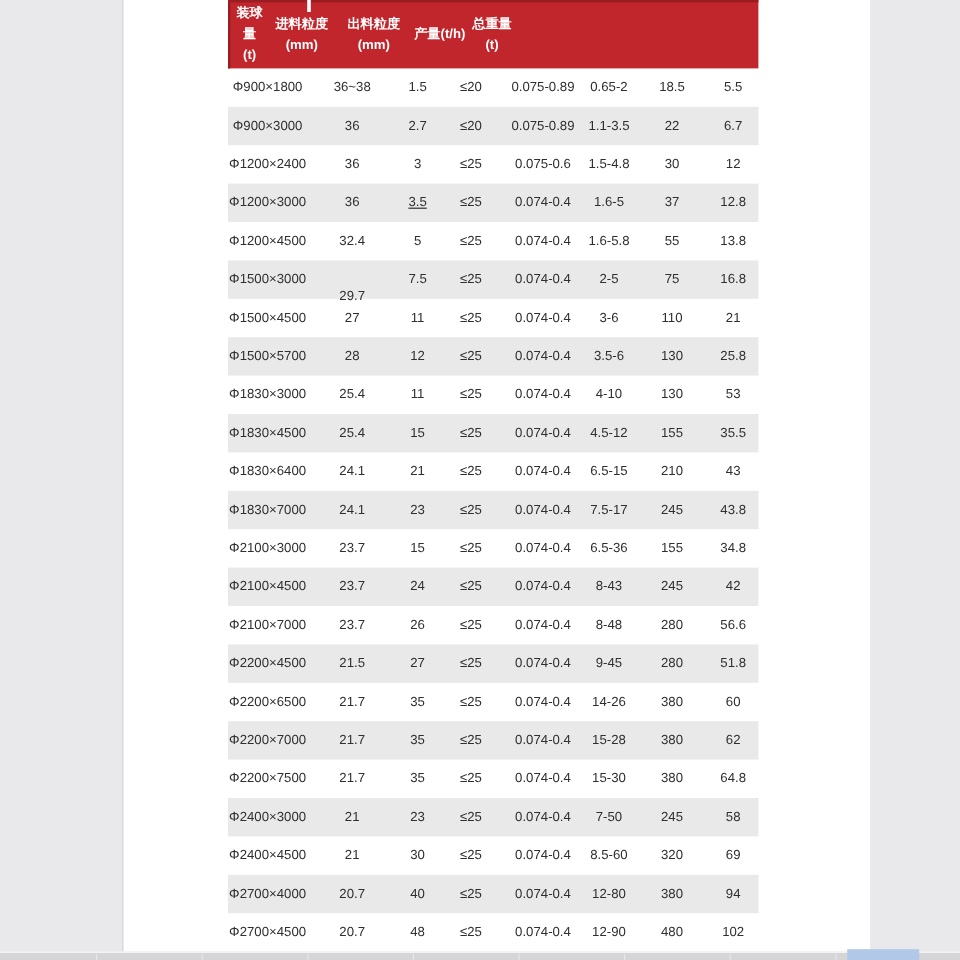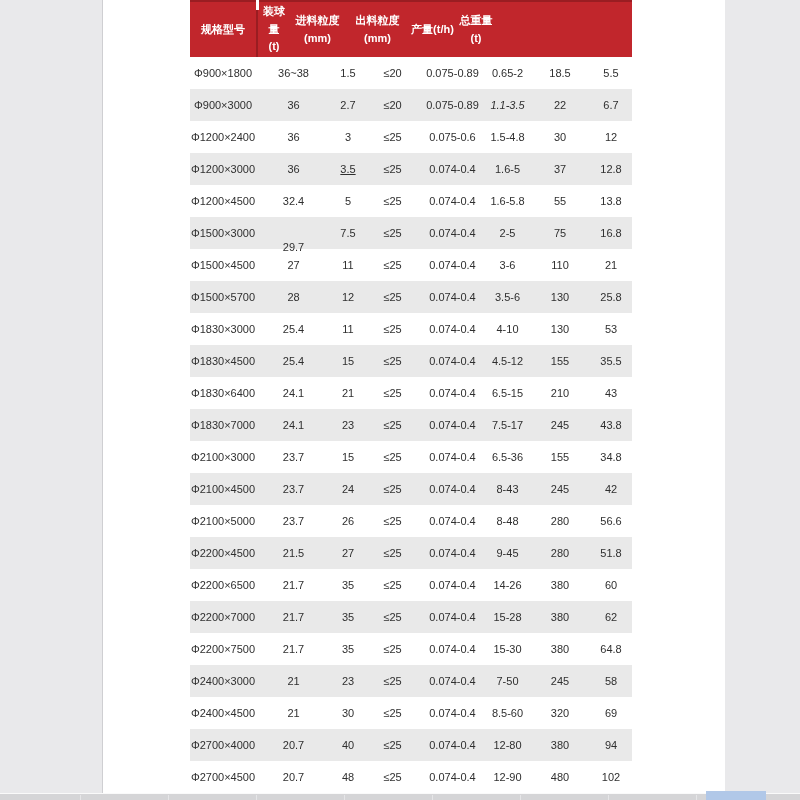--- a/index.html
+++ b/index.html
@@ -63,9 +63,6 @@
   <div class="spec-table">
     <div class="thead" id="thead">
       <div class="notch"></div>
-    <div class="th" style="width: 66px;">
-          <span>规格型号</span>
-        </div>
         <div class="th divided" style="width: 34px;">
           <span>装球量</span>
           <span>(t)</span>

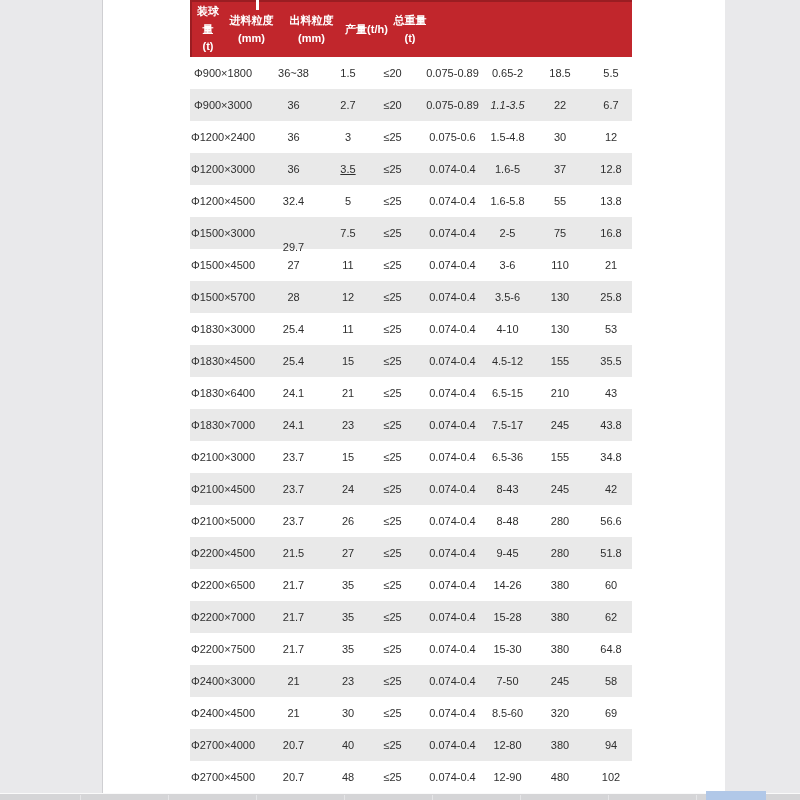--- a/index.html
+++ b/index.html
@@ -100,7 +100,7 @@
           <div class="td" style="width: 34px;">2.7</div>
           <div class="td" style="width: 55px;">≤20</div>
           <div class="td" style="width: 65px;">0.075-0.89</div>
-          <div class="td" style="width: 45px; font-style: italic;">1.1-3.5</div>
+          <div class="td" style="width: 45px;">1.1-3.5</div>
           <div class="td" style="width: 60px;">22</div>
           <div class="td" style="width: 42px;">6.7</div>
         </div>

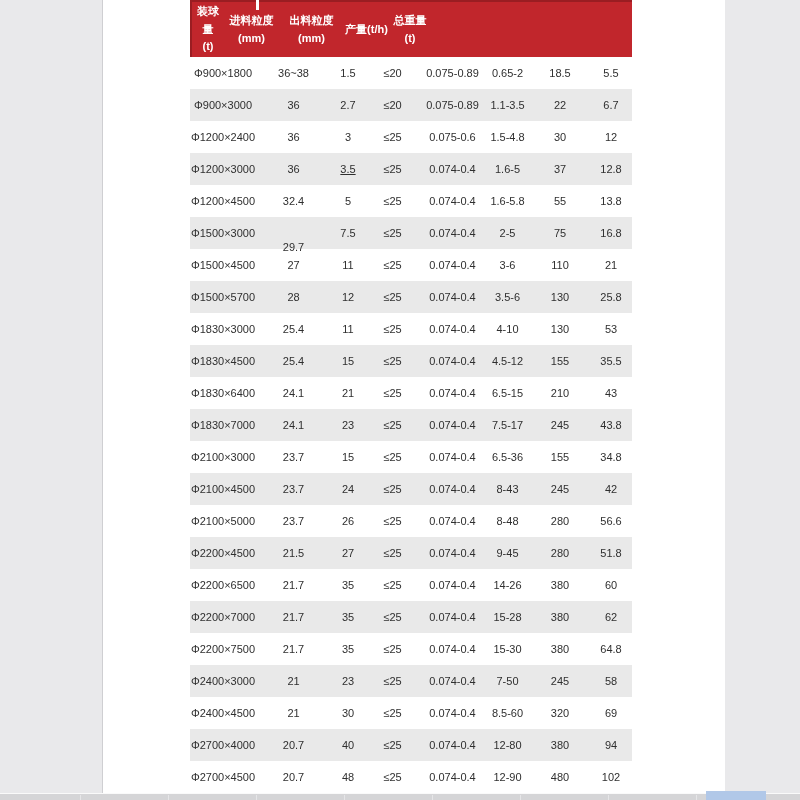--- a/index.html
+++ b/index.html
@@ -225,7 +225,7 @@
           <div class="td" style="width: 42px;">42</div>
         </div>
         <div class="tr">
-          <div class="td" style="width: 66px;">Φ2100×5000</div>
+          <div class="td" style="width: 66px;">Φ2100×7000</div>
           <div class="td" style="width: 75px;">23.7</div>
           <div class="td" style="width: 34px;">26</div>
           <div class="td" style="width: 55px;">≤25</div>

